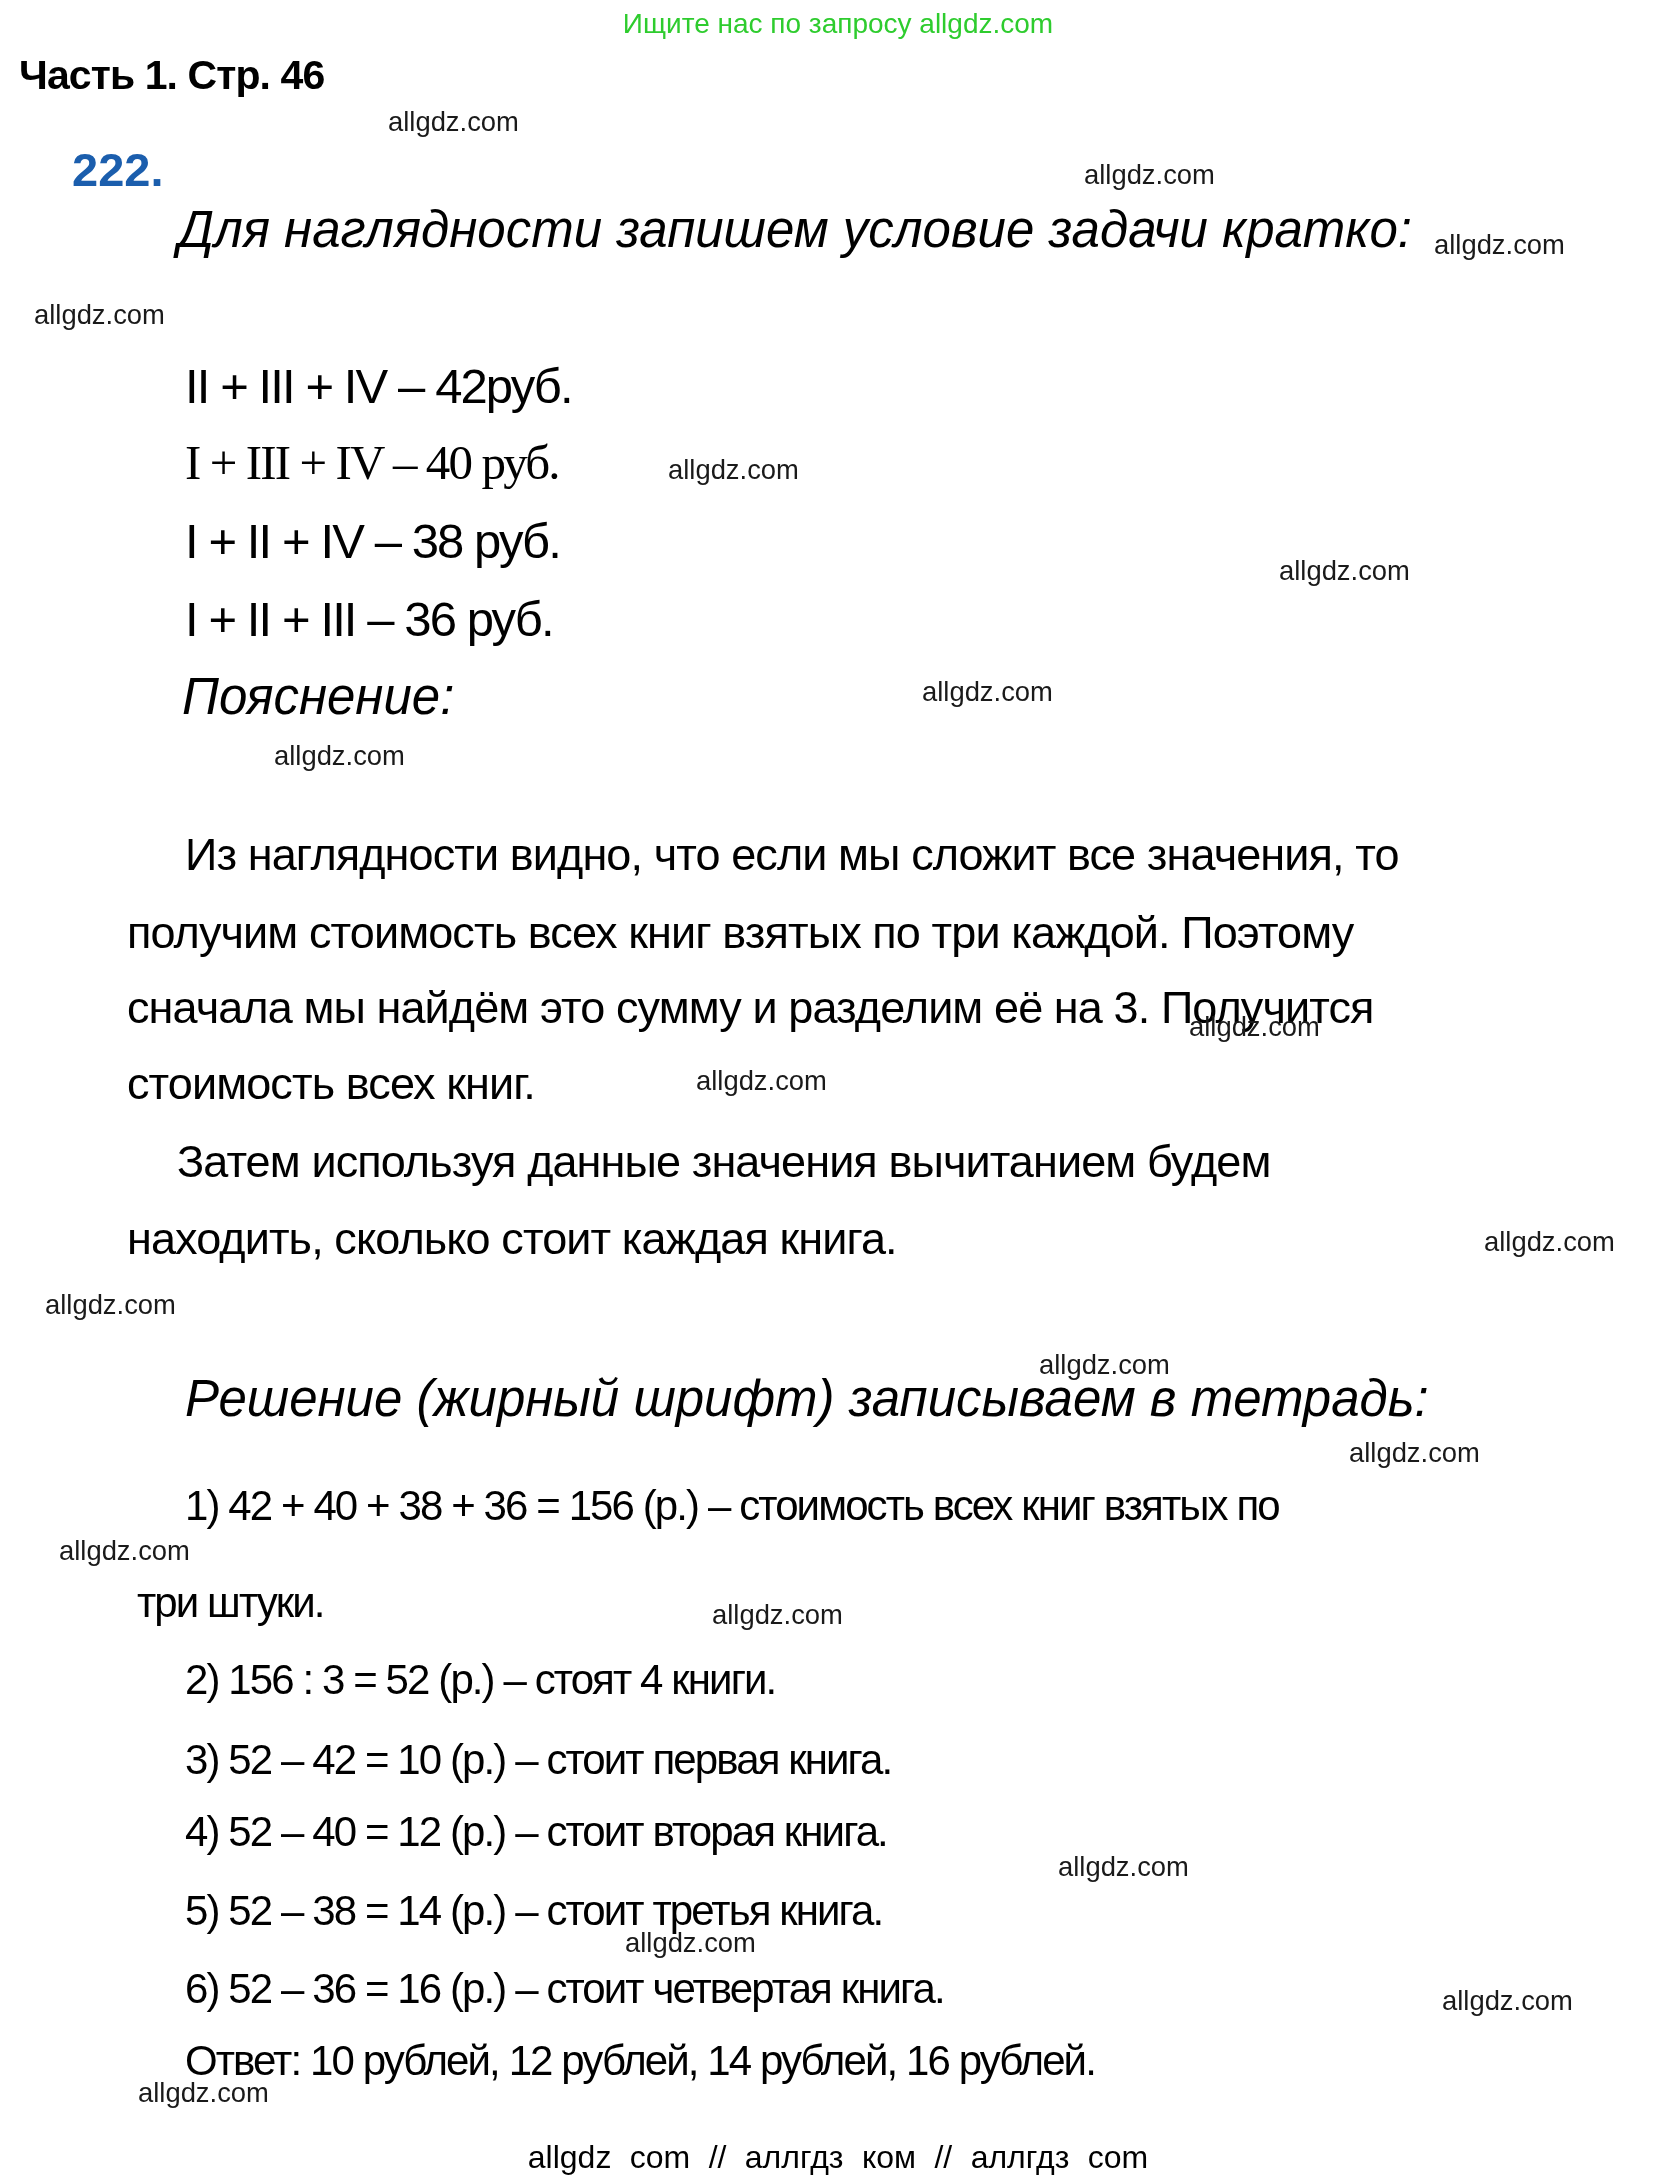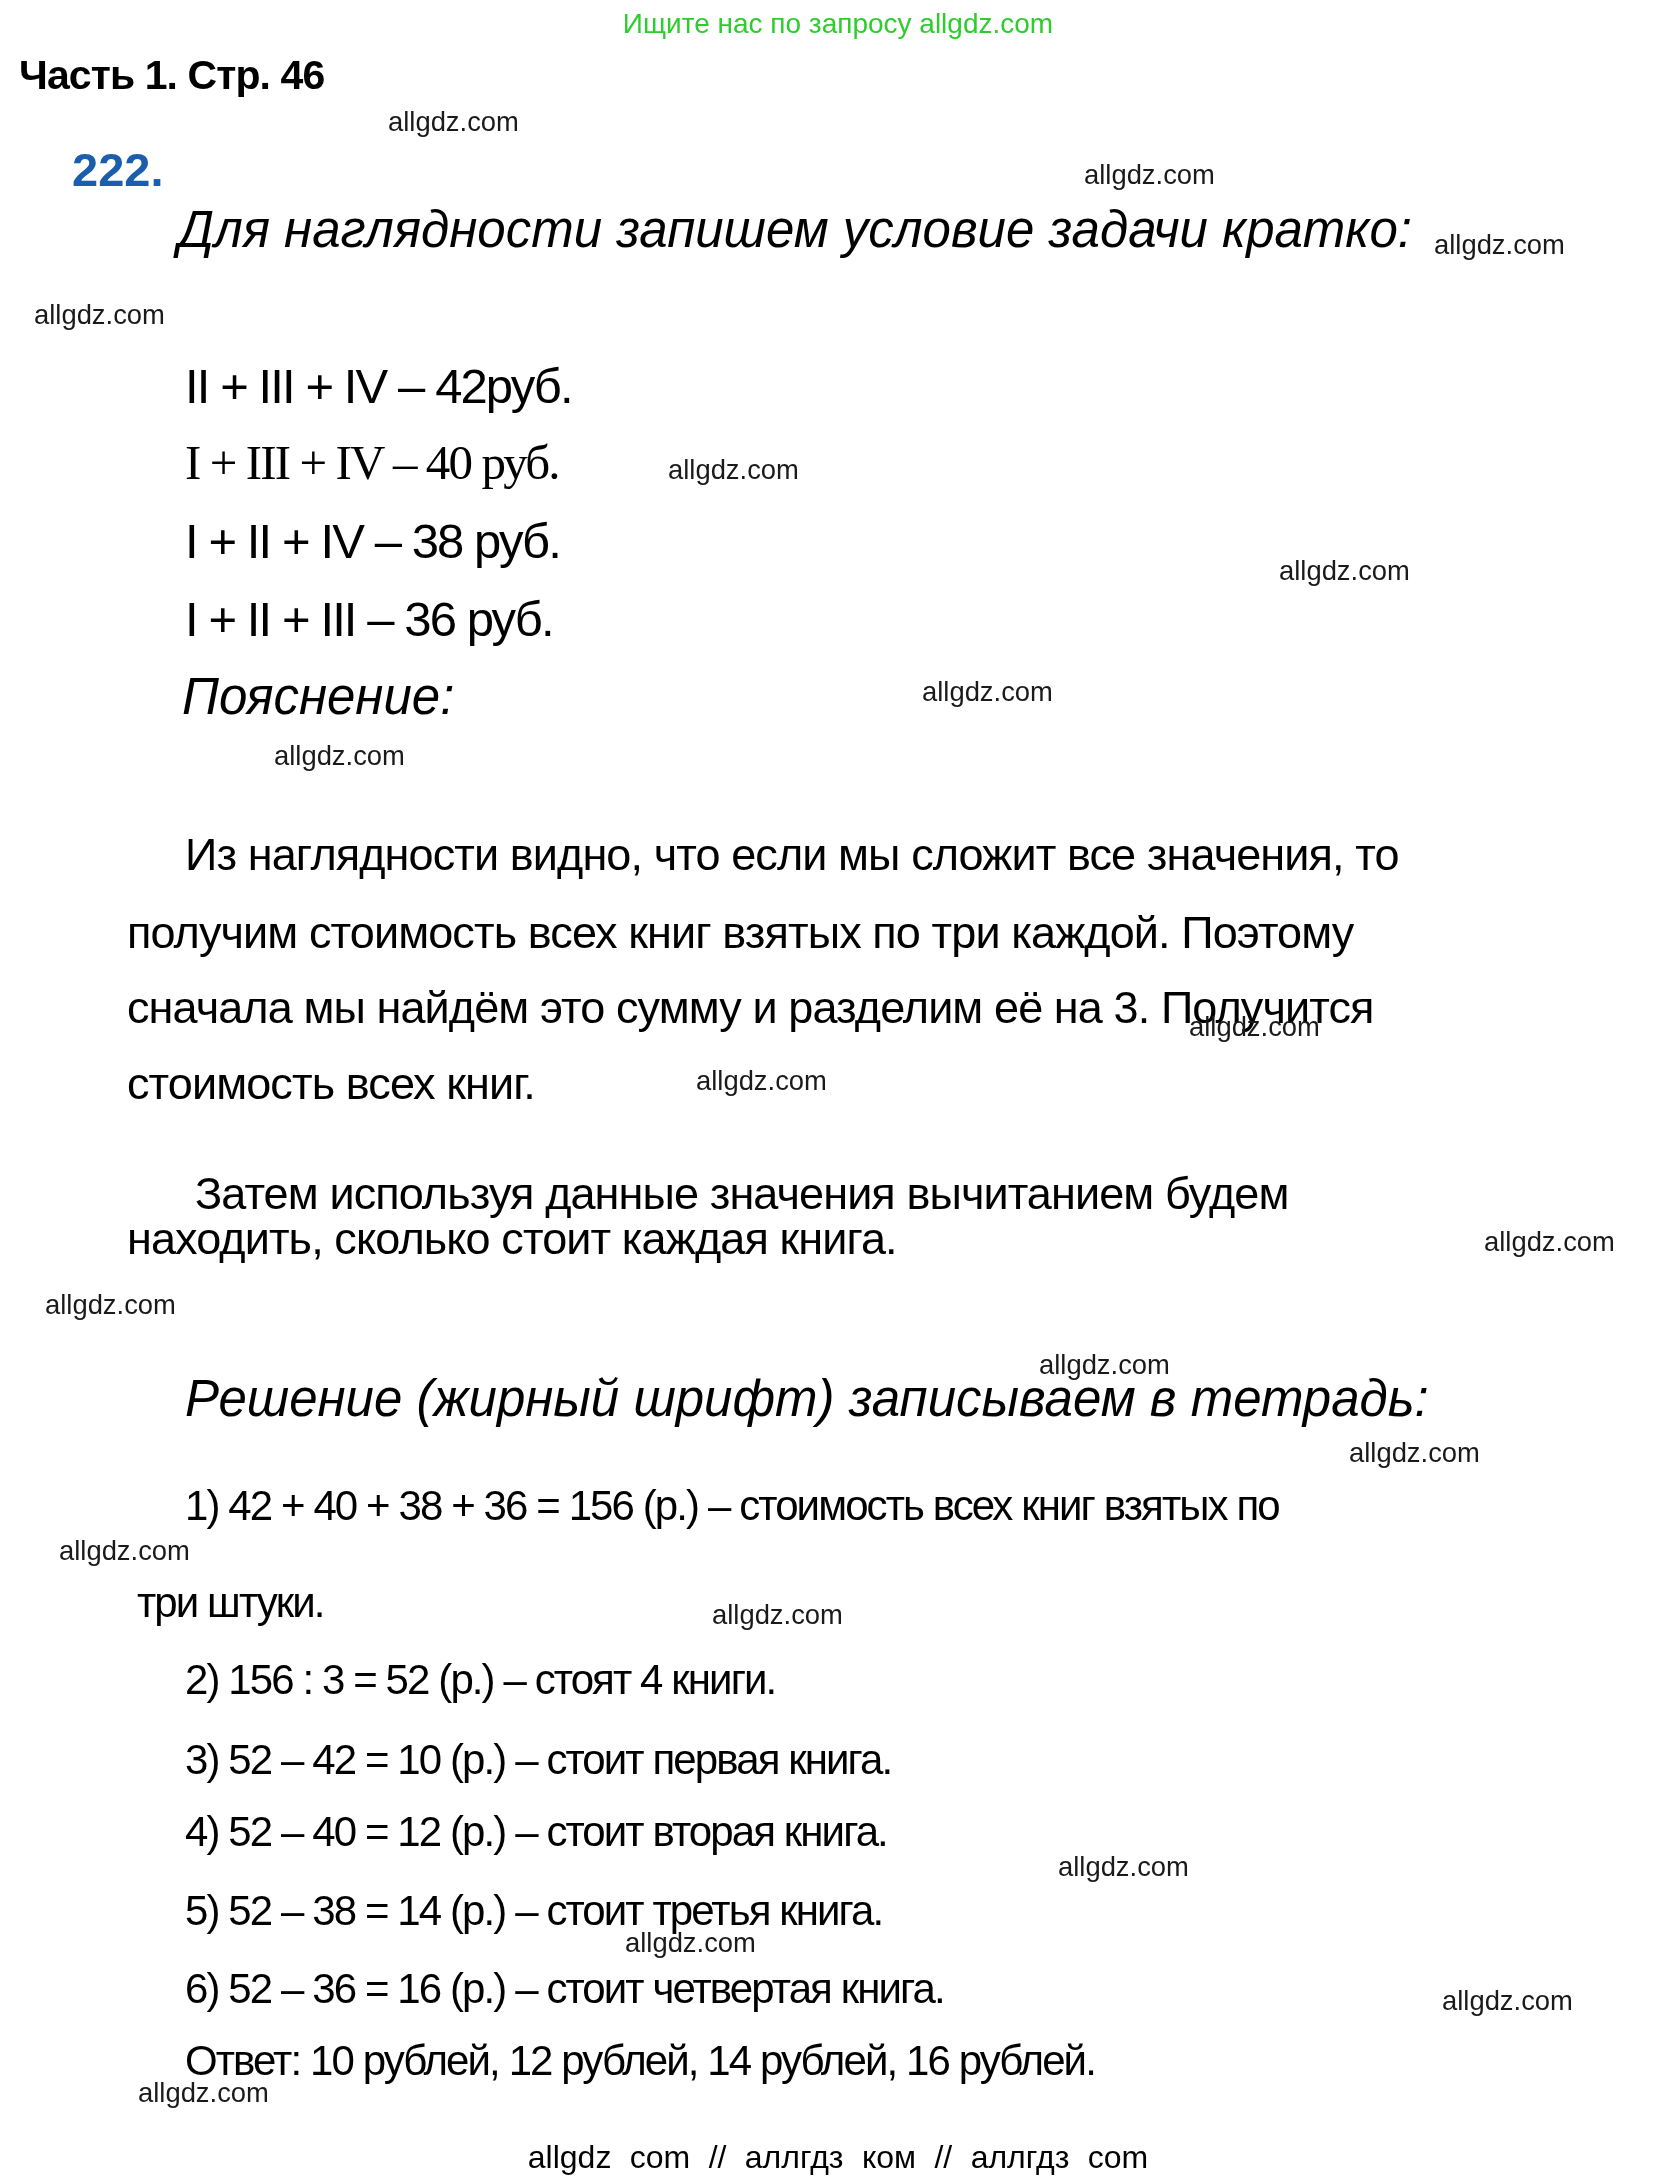--- a/index.html
+++ b/index.html
@@ -54,7 +54,7 @@
   <div class="abs body-line" style="left:127px; top:982px;">сначала мы найдём это сумму и разделим её на 3. Получится</div>
   <div class="abs body-line" style="left:127px; top:1058px;">стоимость всех книг.</div>
 
-  <div class="abs body-line" style="left:195px; top:1136px;margin-top:32px;">Затем используя данные значения вычитанием будем</div>
+  <div class="abs body-line" style="left:177px; top:1136px;">Затем используя данные значения вычитанием будем</div>
   <div class="abs italic-h" style="left:185px; top:1370px;">Решение (жирный шрифт) записываем в тетрадь:</div>
 
   <div class="abs body-line" style="left:127px; top:1213px;">находить, сколько стоит каждая книга.</div>

